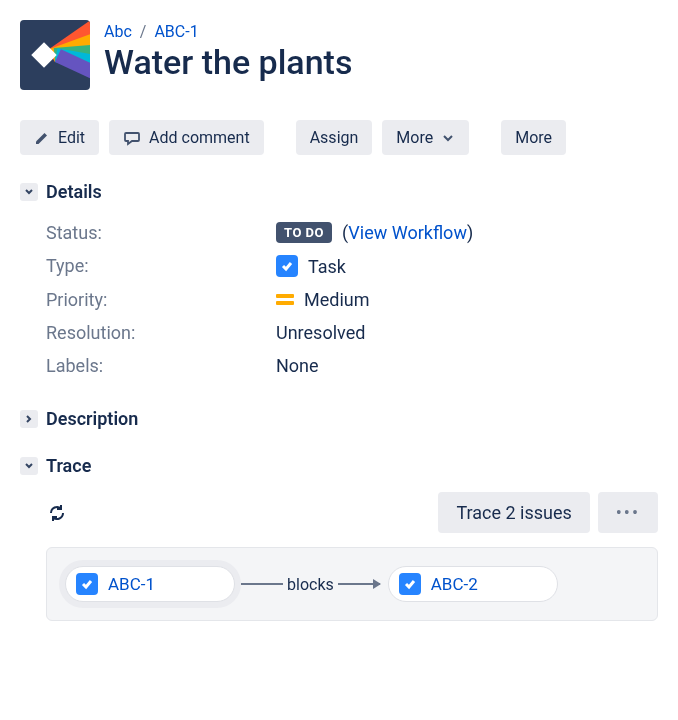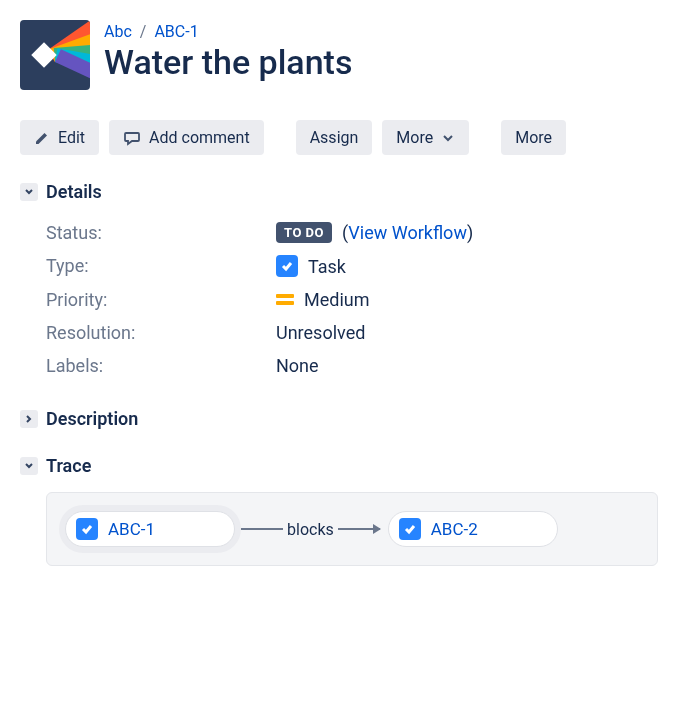--- a/index.html
+++ b/index.html
@@ -223,6 +223,22 @@
     <span>Trace</span>
   </div>
   <div class="trace-body">
+    <div class="trace-controls">
+      <span class="refresh-icon">
+        <svg width="20" height="20" viewBox="0 0 20 20">
+            <path d="M4 10a6 6 0 0 1 10-4.5M16 10a6 6 0 0 1-10 4.5" fill="none" stroke="#172B4D" stroke-width="2"></path>
+            <path d="M14 2v4h-4M6 18v-4h4" fill="none" stroke="#172B4D" stroke-width="2"></path>
+          </svg>
+      </span>
+      <div class="trace-right">
+        <button class="btn btn-big">
+          <span>Trace 2 issues</span>
+        </button>
+        <button class="btn btn-big">
+          <span class="ellipsis">•••</span>
+        </button>
+      </div>
+    </div>
     <div class="trace-graph">
       <div class="chip-outer">
         <div class="chip">

